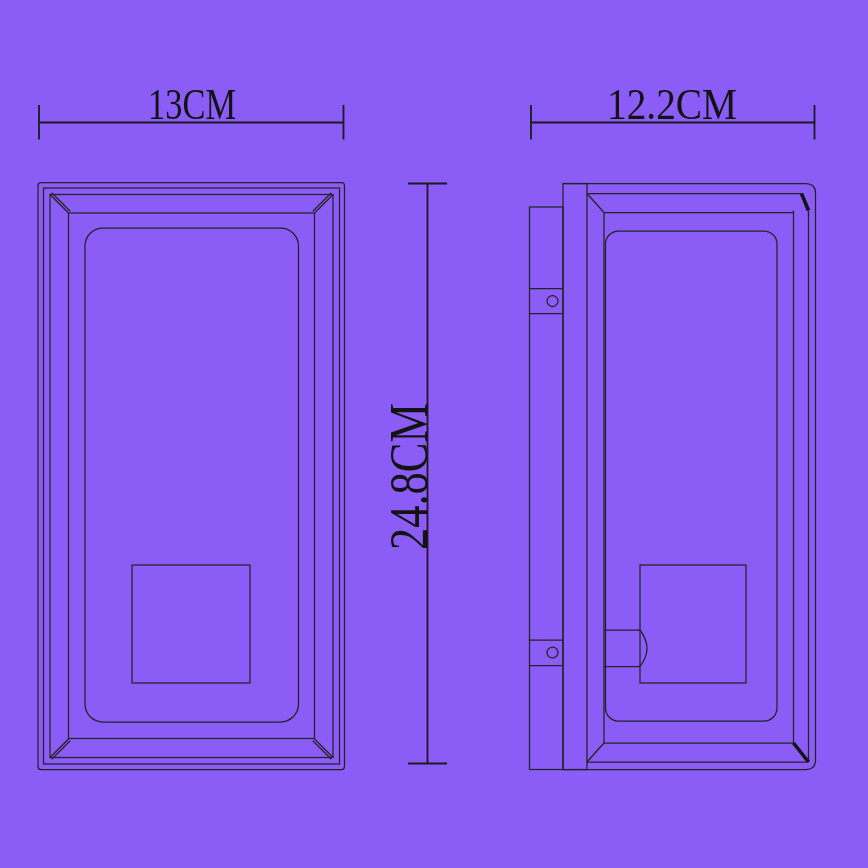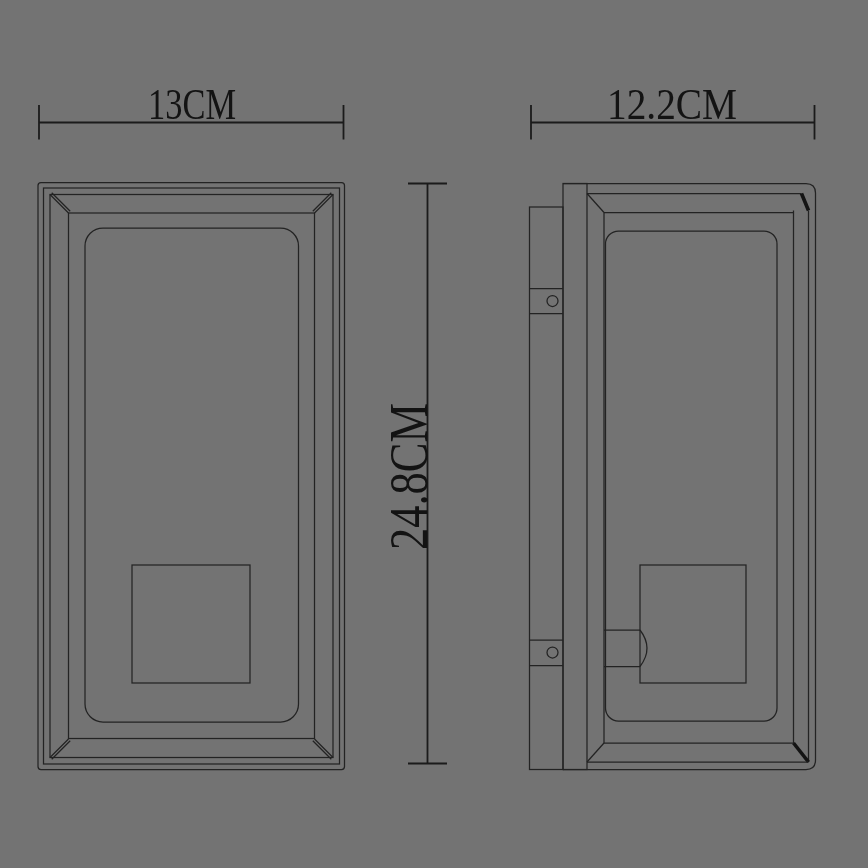--- a/index.html
+++ b/index.html
@@ -11,7 +11,7 @@
     position: relative;
     width: 868px;
     height: 868px;
-    background: #737373;
+    background: #8b5cf6;
     overflow: hidden;
   }
   svg {

